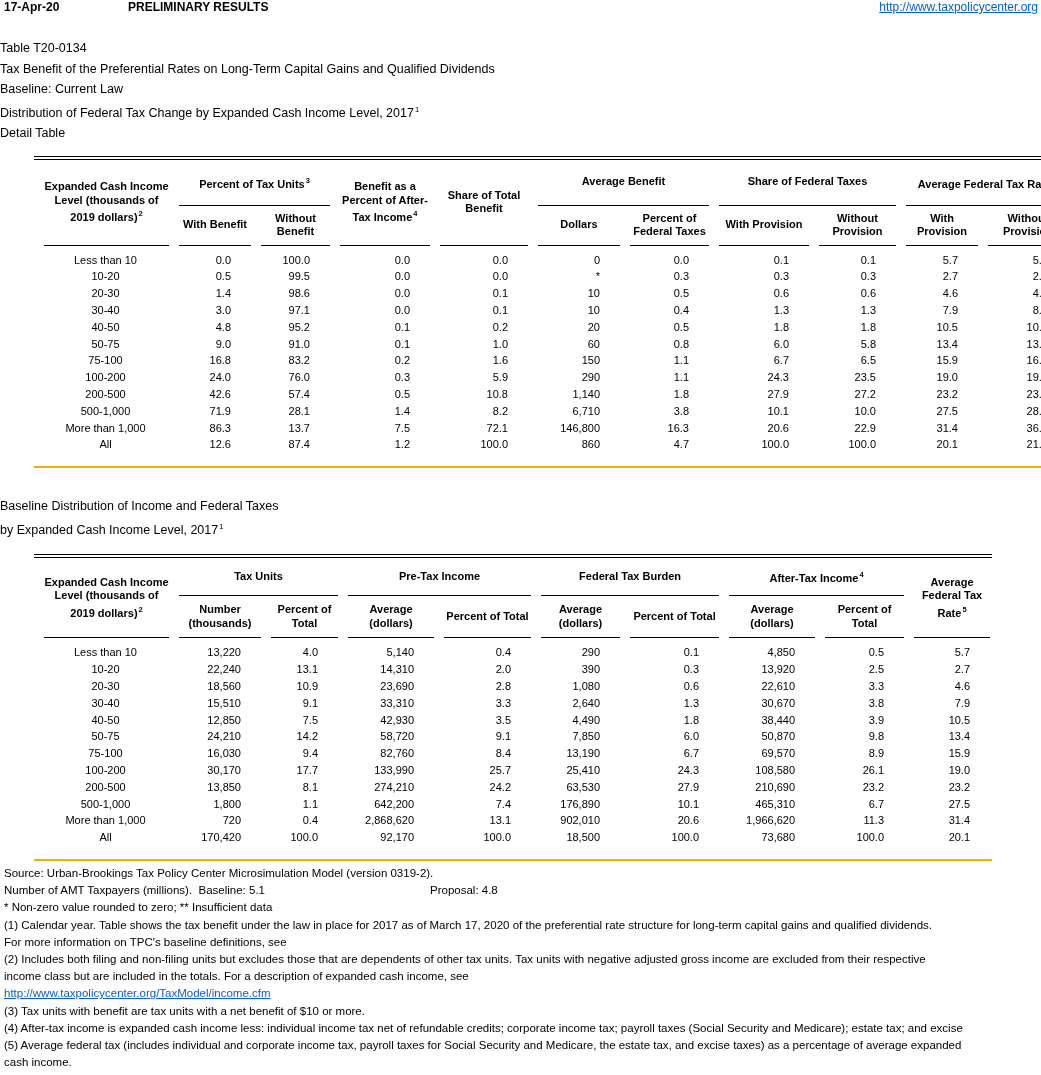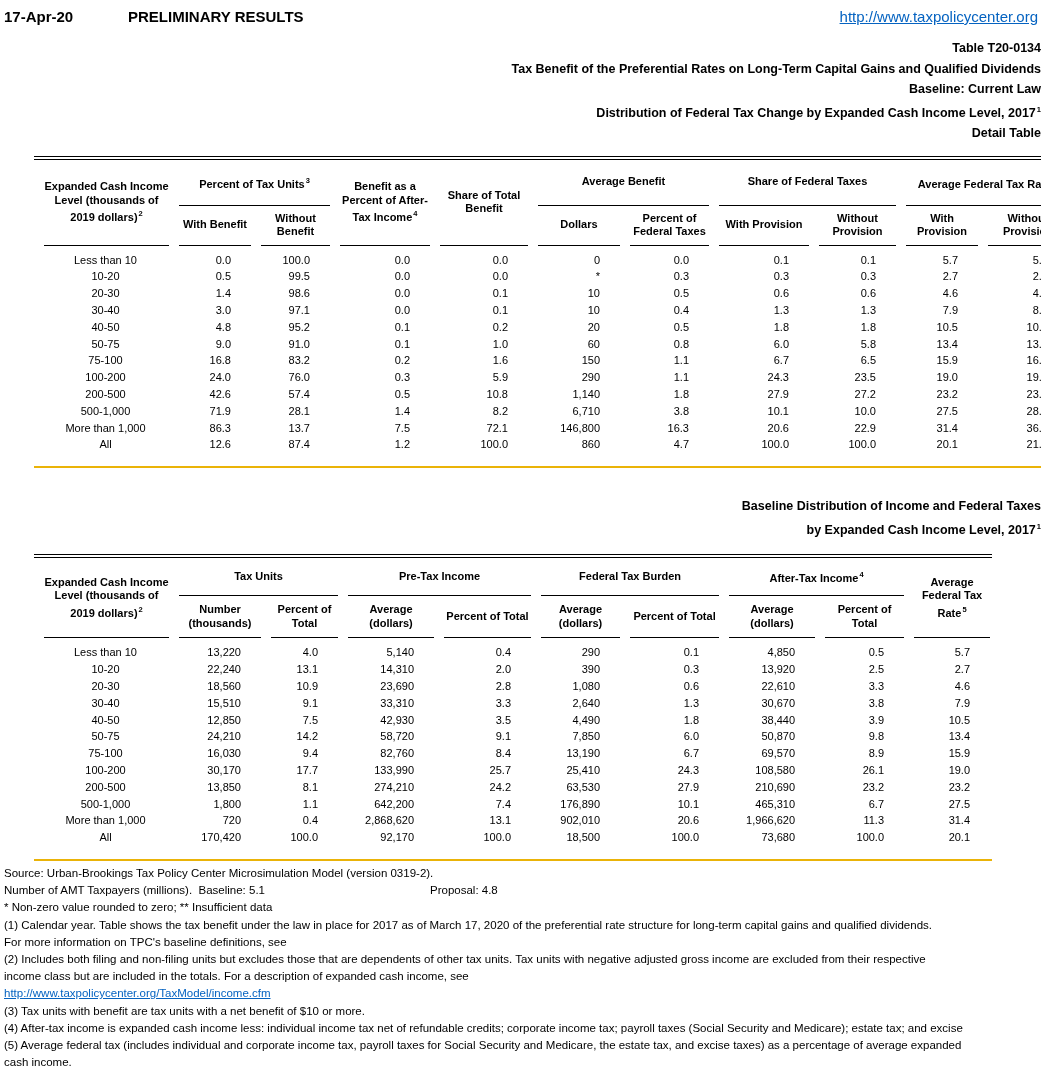--- a/index.html
+++ b/index.html
@@ -15,7 +15,7 @@
   .link { color: var(--link_blue); text-decoration: underline; cursor: pointer; }
 
   
-  .top-bar { position: relative; height: 18px; padding-top: 8px; font-size: 15px; }
+  .top-bar { position: relative; height: 18px; padding-top: 0; font-size: 12px; }
   .top-bar .date { position: absolute; left: 4px; font-weight: bold; }
   .top-bar .status { position: absolute; left: 128px; font-weight: bold; }
   .top-bar .site-link { position: absolute; right: 3px; }

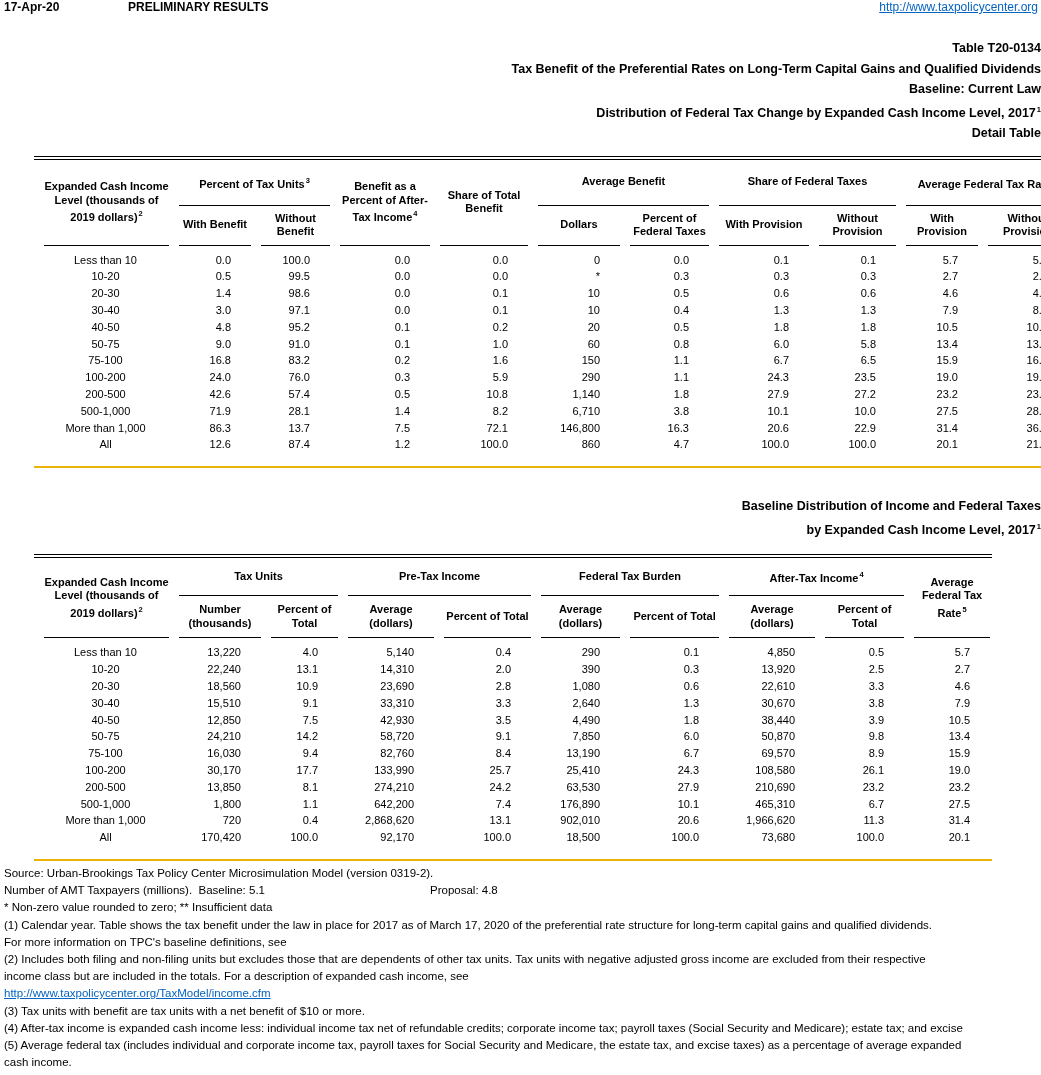--- a/index.html
+++ b/index.html
@@ -21,7 +21,7 @@
   .top-bar .site-link { position: absolute; right: 3px; }
 
   
-  .titles { text-align: right; font-weight: bold; font-size: 12.5px; line-height: 20.5px; }
+  .titles { text-align: left; font-weight: normal; font-size: 12.5px; line-height: 20.5px; }
   .titles.t1 { margin-top: 20px; }
   .titles.t2 { margin-top: 28px; margin-bottom: 14px; }
 

